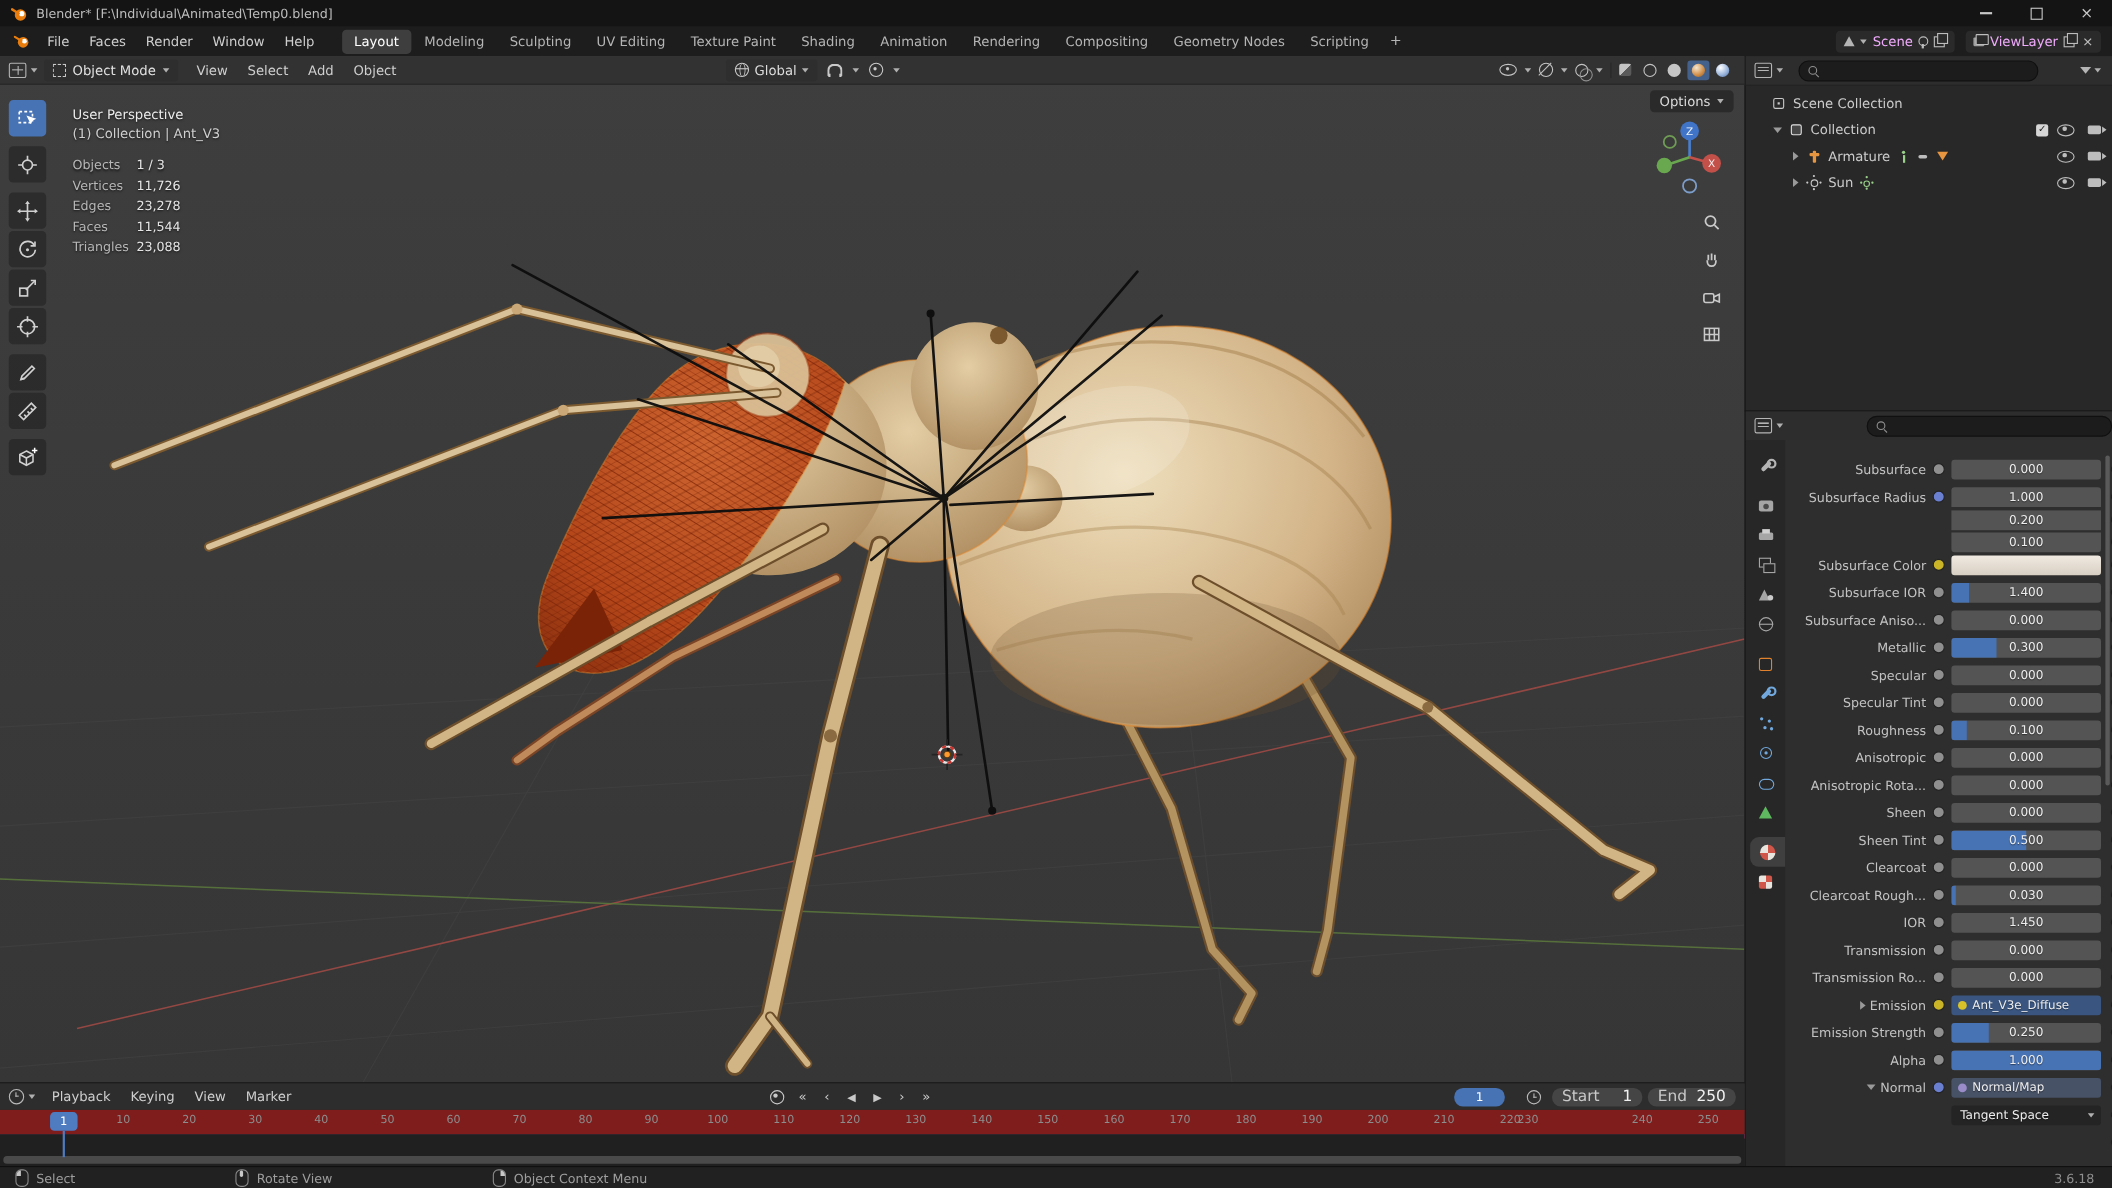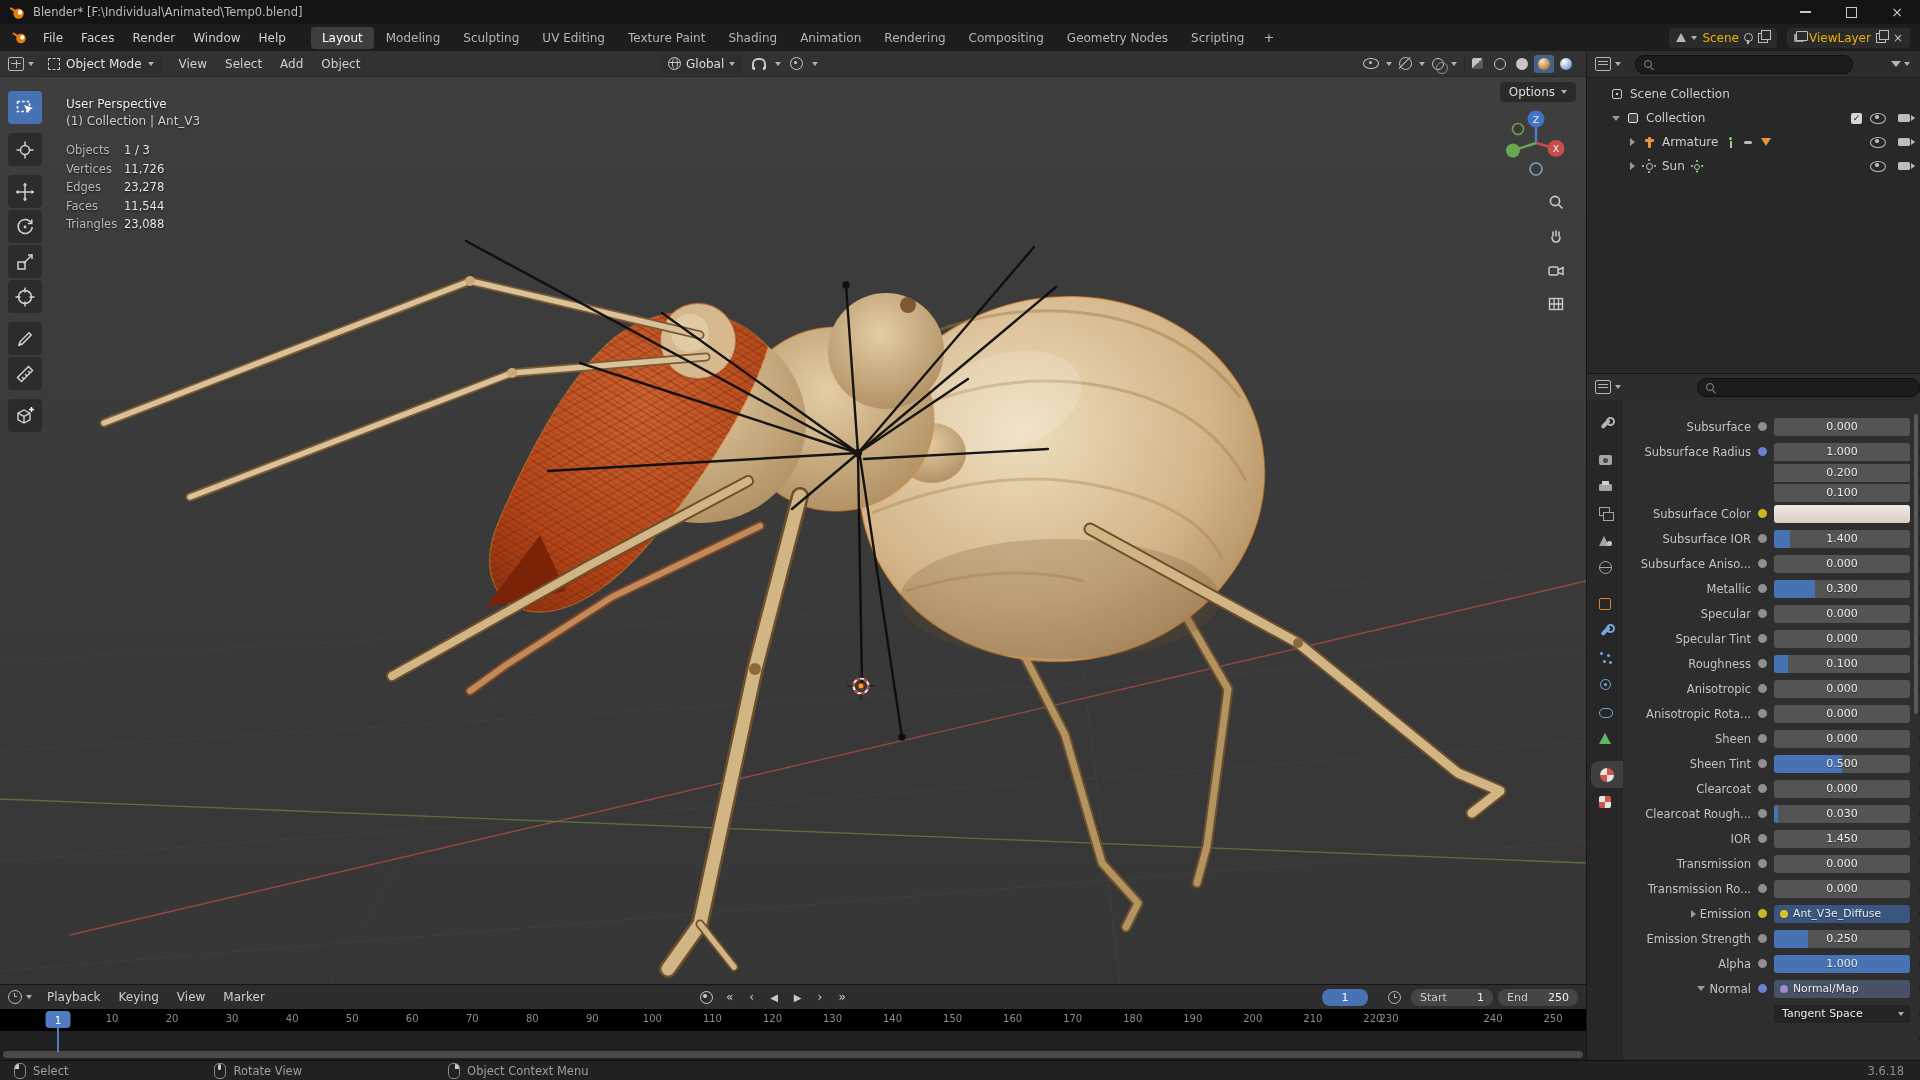--- a/index.html
+++ b/index.html
@@ -24,7 +24,7 @@
   .ws-tab.active{background:#3e3e3e;color:#fff;}
   .ws-add{padding:2px 8px;color:#b5b5b5;font-size:13px;}
   .db-widget{display:flex;align-items:center;gap:5px;background:#2a2a2a;border-radius:4px;padding:3px 7px;margin-right:10px;}
-  .db-widget .nm{color:#eab308;}
+  .db-widget .nm{color:#f0abfc;}
   .chev{width:0;height:0;border-left:3.5px solid transparent;border-right:3.5px solid transparent;border-top:4px solid #b0b0b0;display:inline-block;}
   .ic-x{color:#bdbdbd;font-size:12px;line-height:1;}
   .ic-copy{width:8px;height:8px;border:1px solid #bdbdbd;position:relative;margin-right:2px;}

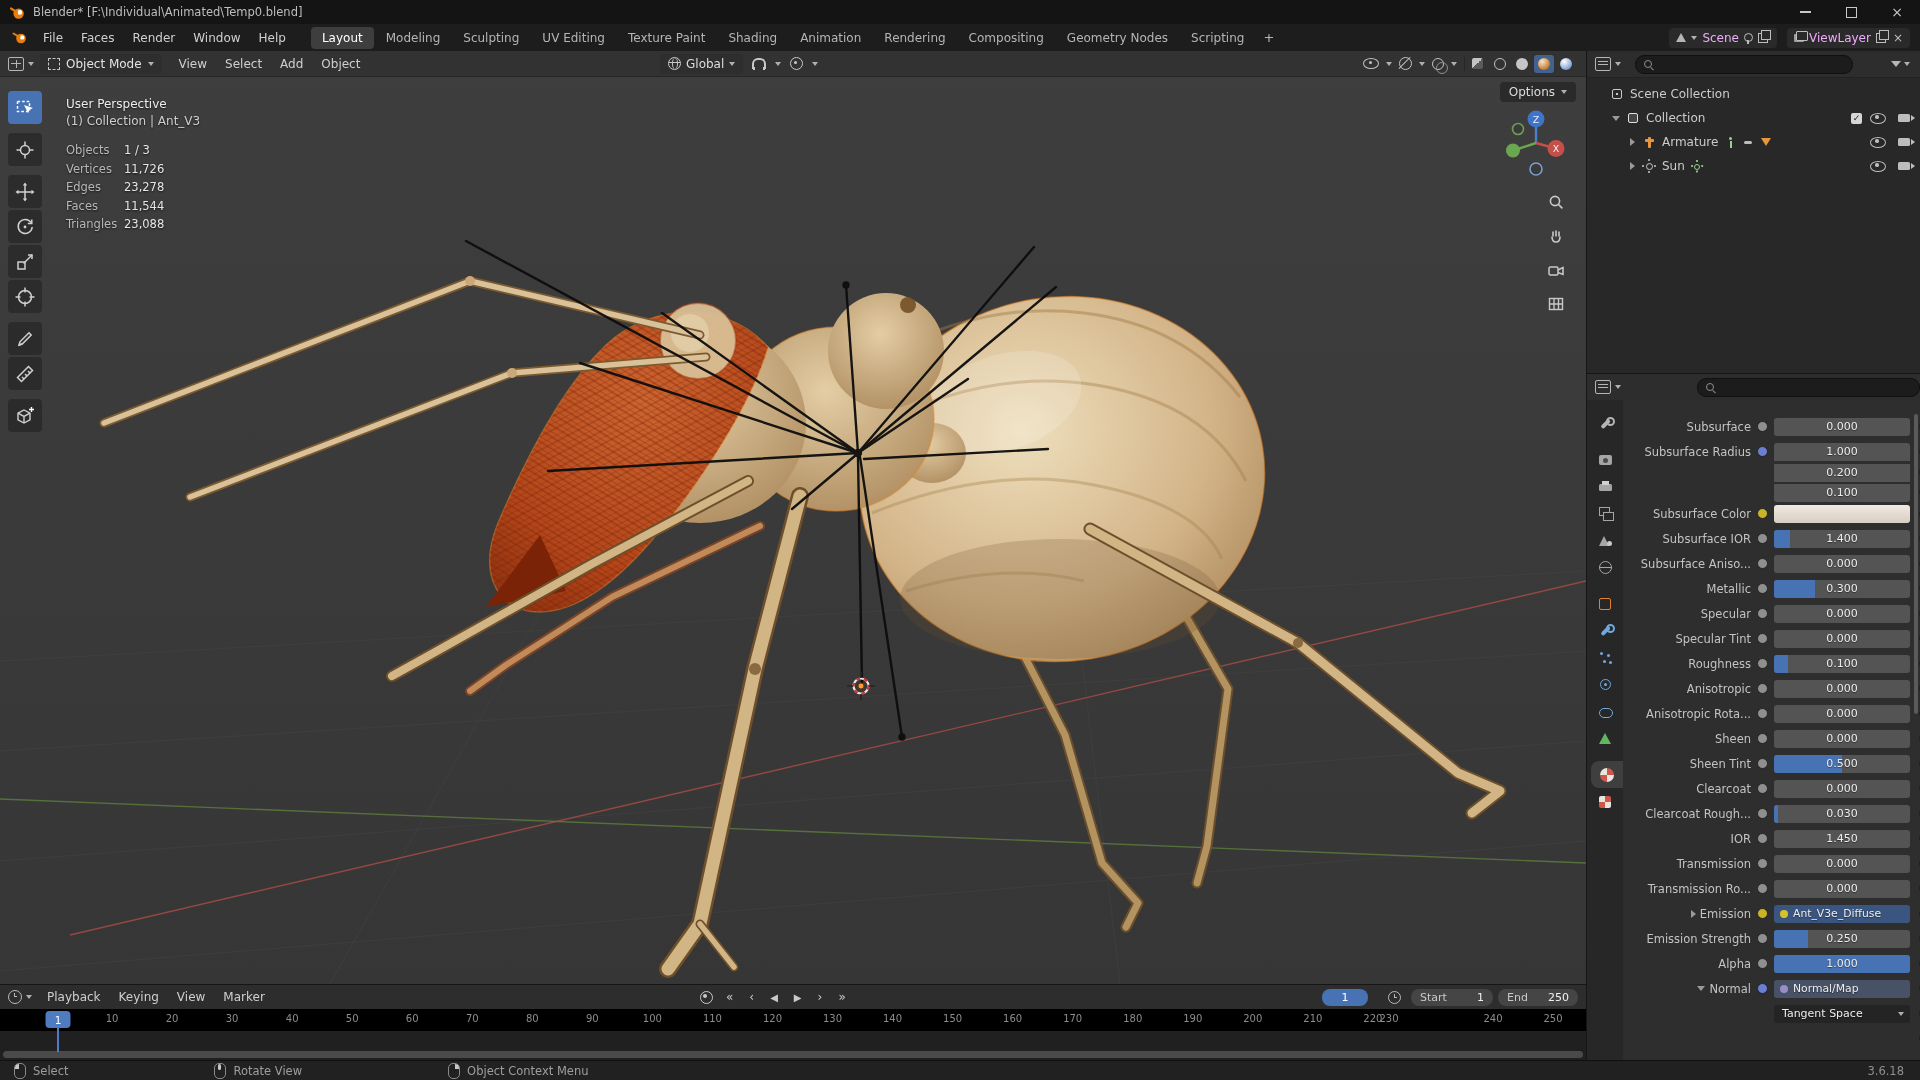--- a/index.html
+++ b/index.html
@@ -209,7 +209,7 @@
       color:#fff;font-size:11px;display:flex;align-items:center;justify-content:center;}
   .tl-clock2{position:absolute;left:1388px;top:6px;}
   .range-field{position:absolute;top:3.5px;height:17px;background:#454545;border-radius:8px;display:flex;align-items:center;
-      justify-content:space-between;padding:0 9px;font-size:11px;color:#c9c9c9;box-sizing:border-box;}
+      justify-content:space-between;padding:0 9px;font-size:14px;color:#c9c9c9;box-sizing:border-box;}
   .range-field b{color:#f0f0f0;font-weight:normal;margin-left:8px;}
   .rf-start{left:1411px;width:82px;}
   .rf-end{left:1498px;width:80px;}

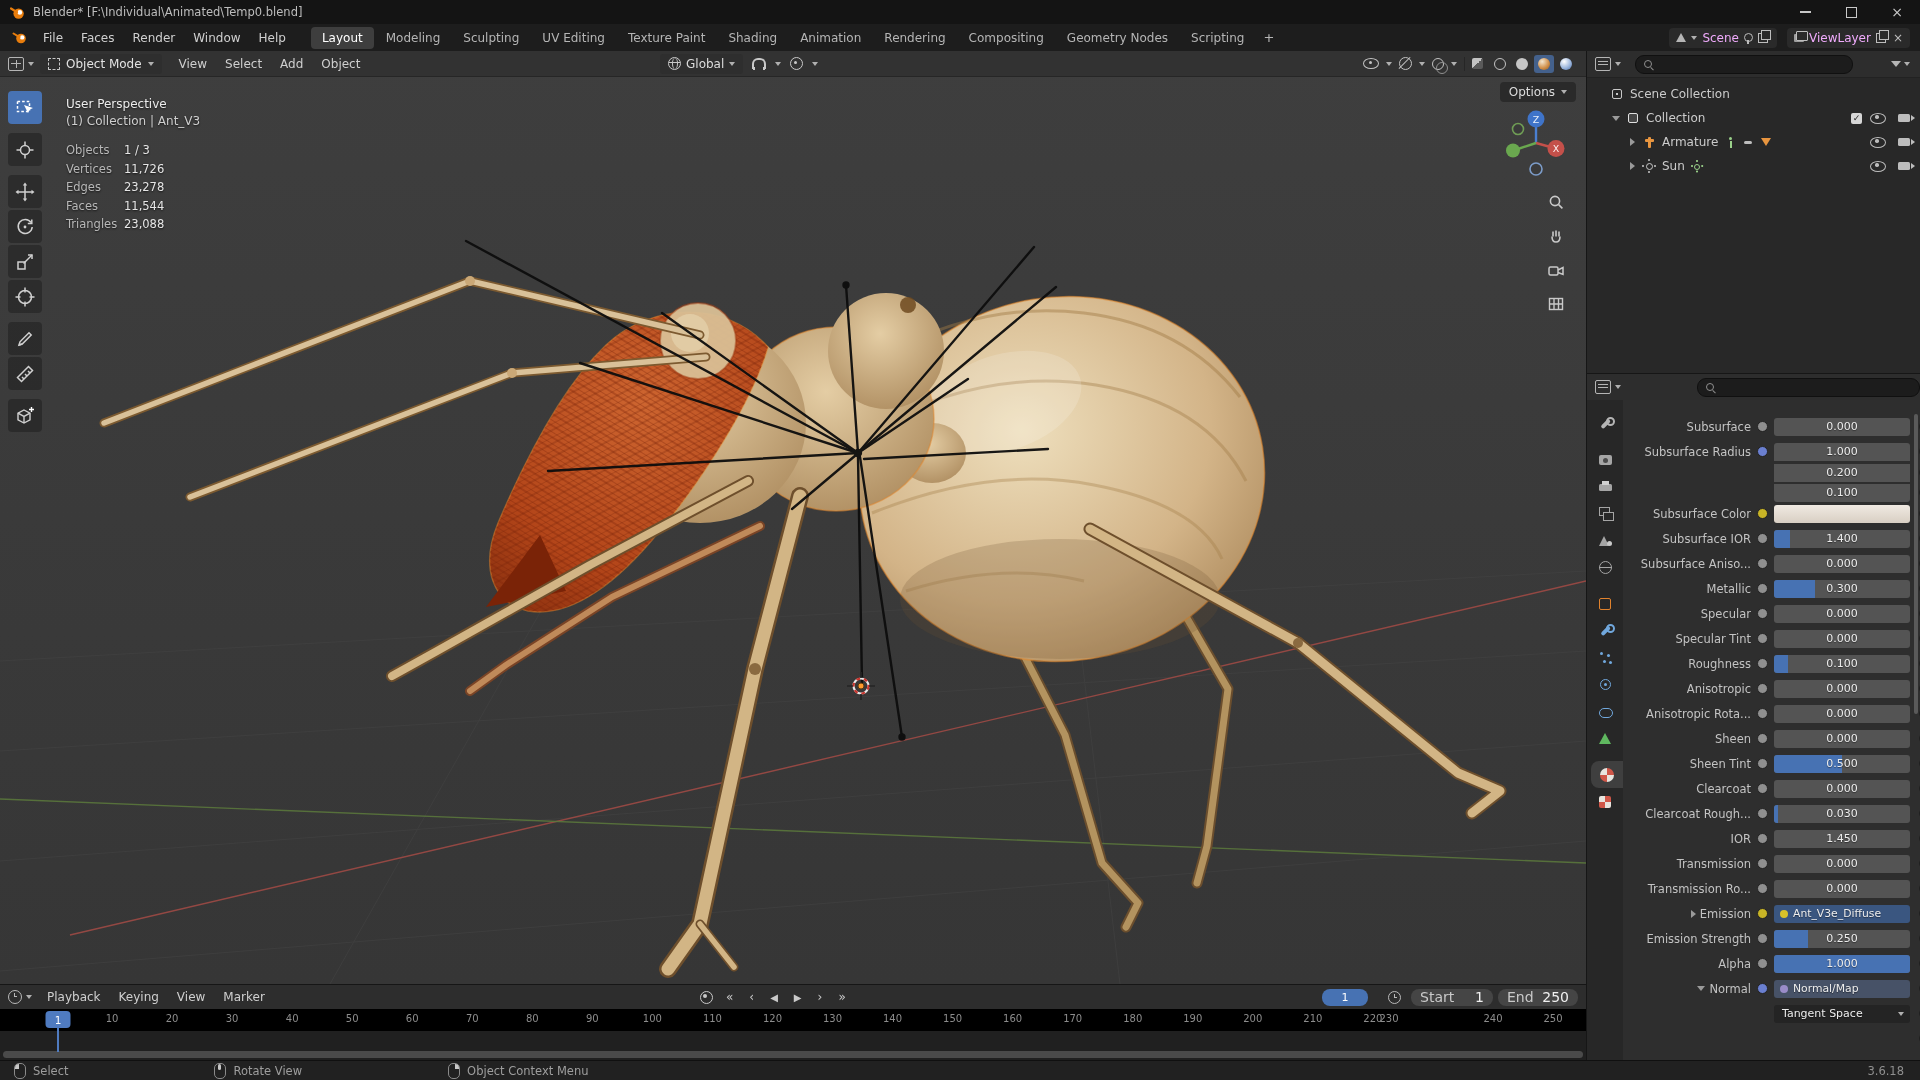--- a/index.html
+++ b/index.html
@@ -213,7 +213,7 @@
   .range-field b{color:#f0f0f0;font-weight:normal;margin-left:8px;}
   .rf-start{left:1411px;width:82px;}
   .rf-end{left:1498px;width:80px;}
-  .ruler{position:absolute;left:0;top:24px;right:0;height:22px;background:#000000;border-bottom:4px solid #ec4899;}
+  .ruler{position:absolute;left:0;top:24px;right:0;height:22px;background:#7f1d1d;border-bottom:4px solid #ec4899;}
   .tick{position:absolute;top:4px;transform:translateX(-50%);color:#8d8d8d;font-size:10px;}
   .track{position:absolute;left:0;top:46px;right:0;bottom:0;background:#202020;}
   .tl-scrollbar{position:absolute;left:3px;right:3px;bottom:2px;height:7px;background:#4a4a4a;border-radius:3.5px;}

